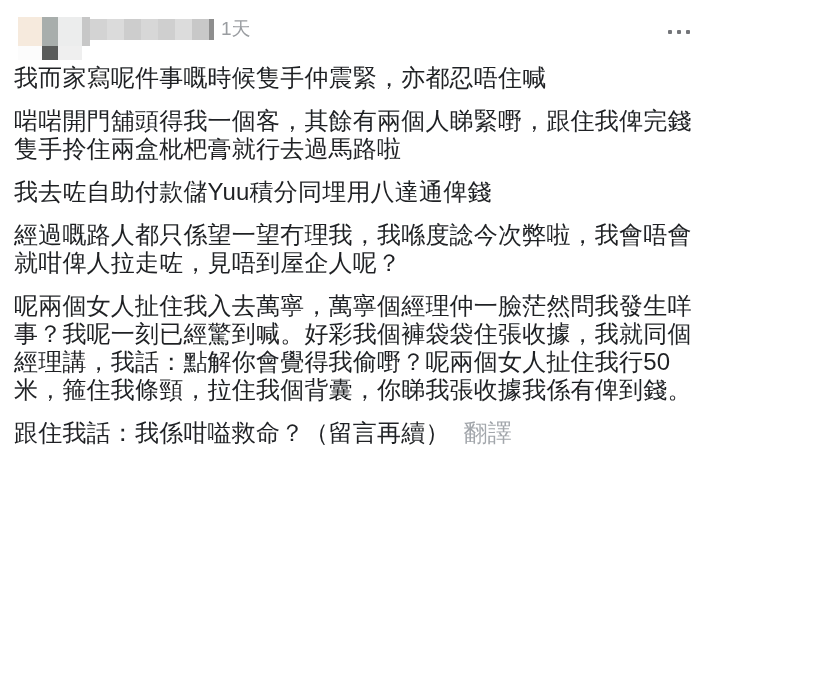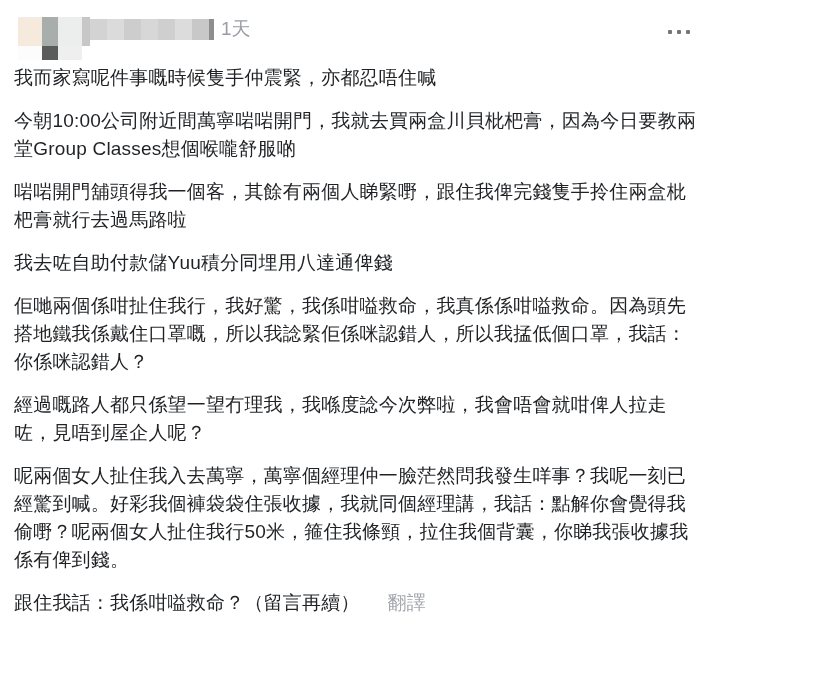--- a/index.html
+++ b/index.html
@@ -68,7 +68,7 @@
   
   .post-body {
     padding: 2px 12px 0 14px;
-    font-size: 19px;
+    font-size: 24px;
     line-height: 28px;
     color: #1f2124;
     letter-spacing: 0.2px;

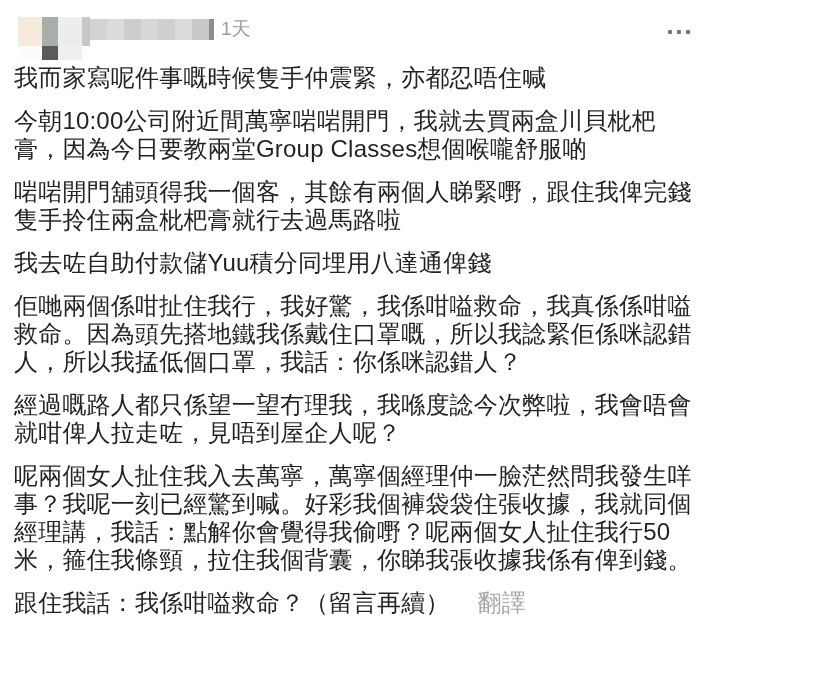--- a/index.html
+++ b/index.html
@@ -127,7 +127,6 @@
 
   <div class="post-body">
       <p><span>我而家寫呢件事嘅時候隻手仲震緊，亦都忍唔住喊</span></p>
-      <p><span>今朝10:00公司附近間萬寧啱啱開門，我就去買兩盒川貝枇杷膏，因為今日要教兩堂Group Classes想個喉嚨舒服啲</span></p>
       <p><span>啱啱開門舖頭得我一個客，其餘有兩個人睇緊嘢，跟住我俾完錢隻手拎住兩盒枇杷膏就行去過馬路啦</span></p>
       <p><span>我去咗自助付款儲Yuu積分同埋用八達通俾錢</span></p>
       <p><span>佢哋兩個係咁扯住我行，我好驚，我係咁嗌救命，我真係係咁嗌救命。因為頭先搭地鐵我係戴住口罩嘅，所以我諗緊佢係咪認錯人，所以我掹低個口罩，我話：你係咪認錯人？</span></p>

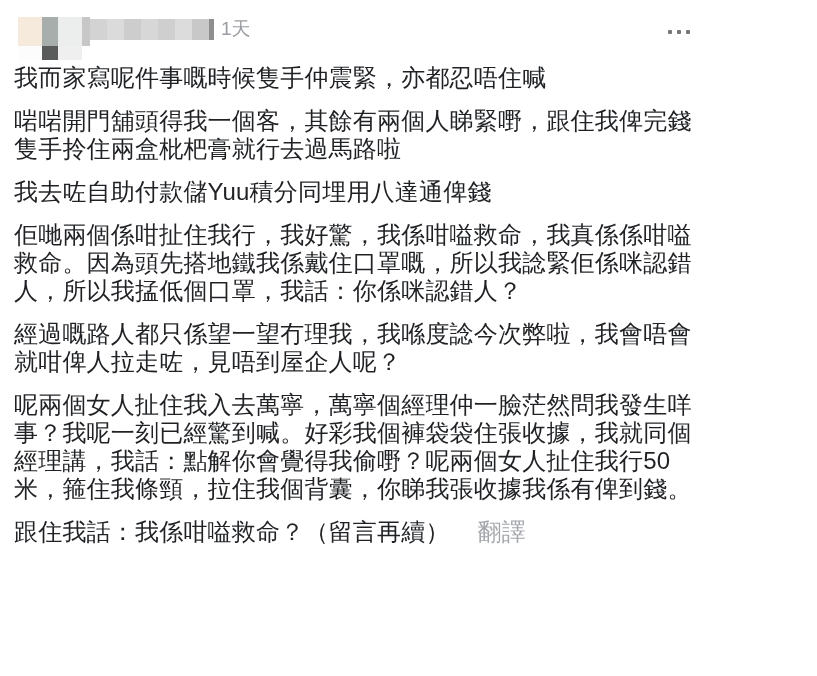--- a/index.html
+++ b/index.html
@@ -129,7 +129,6 @@
       <p><span>我而家寫呢件事嘅時候隻手仲震緊，亦都忍唔住喊</span></p>
       <p><span>啱啱開門舖頭得我一個客，其餘有兩個人睇緊嘢，跟住我俾完錢隻手拎住兩盒枇杷膏就行去過馬路啦</span></p>
       <p><span>我去咗自助付款儲Yuu積分同埋用八達通俾錢</span></p>
-      <p><span>佢哋兩個係咁扯住我行，我好驚，我係咁嗌救命，我真係係咁嗌救命。因為頭先搭地鐵我係戴住口罩嘅，所以我諗緊佢係咪認錯人，所以我掹低個口罩，我話：你係咪認錯人？</span></p>
       <p><span>經過嘅路人都只係望一望冇理我，我喺度諗今次弊啦，我會唔會就咁俾人拉走咗，見唔到屋企人呢？</span></p>
       <p><span>呢兩個女人扯住我入去萬寧，萬寧個經理仲一臉茫然問我發生咩事？我呢一刻已經驚到喊。好彩我個褲袋袋住張收據，我就同個經理講，我話：點解你會覺得我偷嘢？呢兩個女人扯住我行50米，箍住我條頸，拉住我個背囊，你睇我張收據我係有俾到錢。</span></p>
       <p><span>跟住我話：我係咁嗌救命？（留言再續）</span><span class="translate-link">翻譯</span></p>

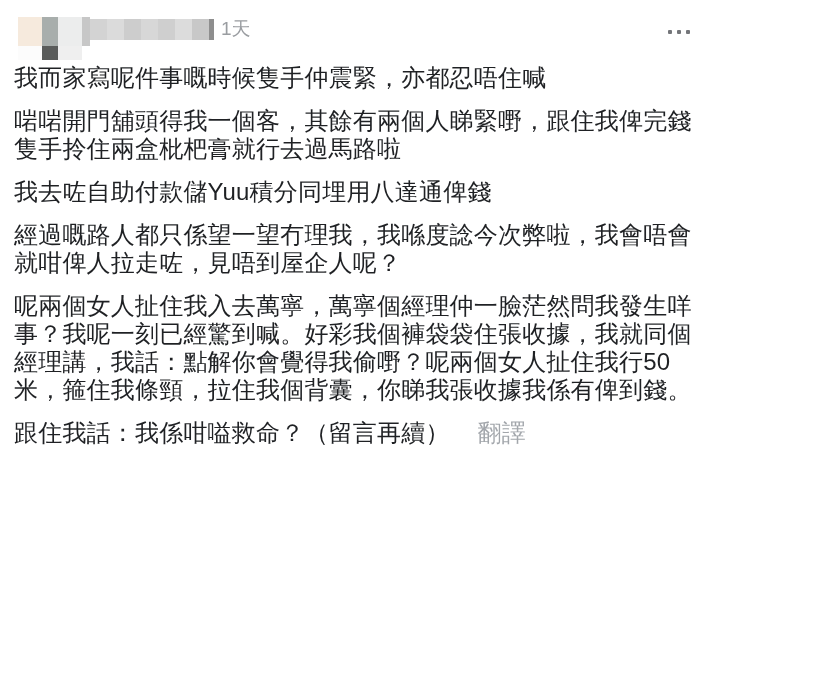--- a/index.html
+++ b/index.html
@@ -78,7 +78,7 @@
   }
   .translate-link {
     color: #a2a6ab;
-    margin-left: 28px;
+    margin-left: 14px;
     cursor: pointer;
   }
 </style>

